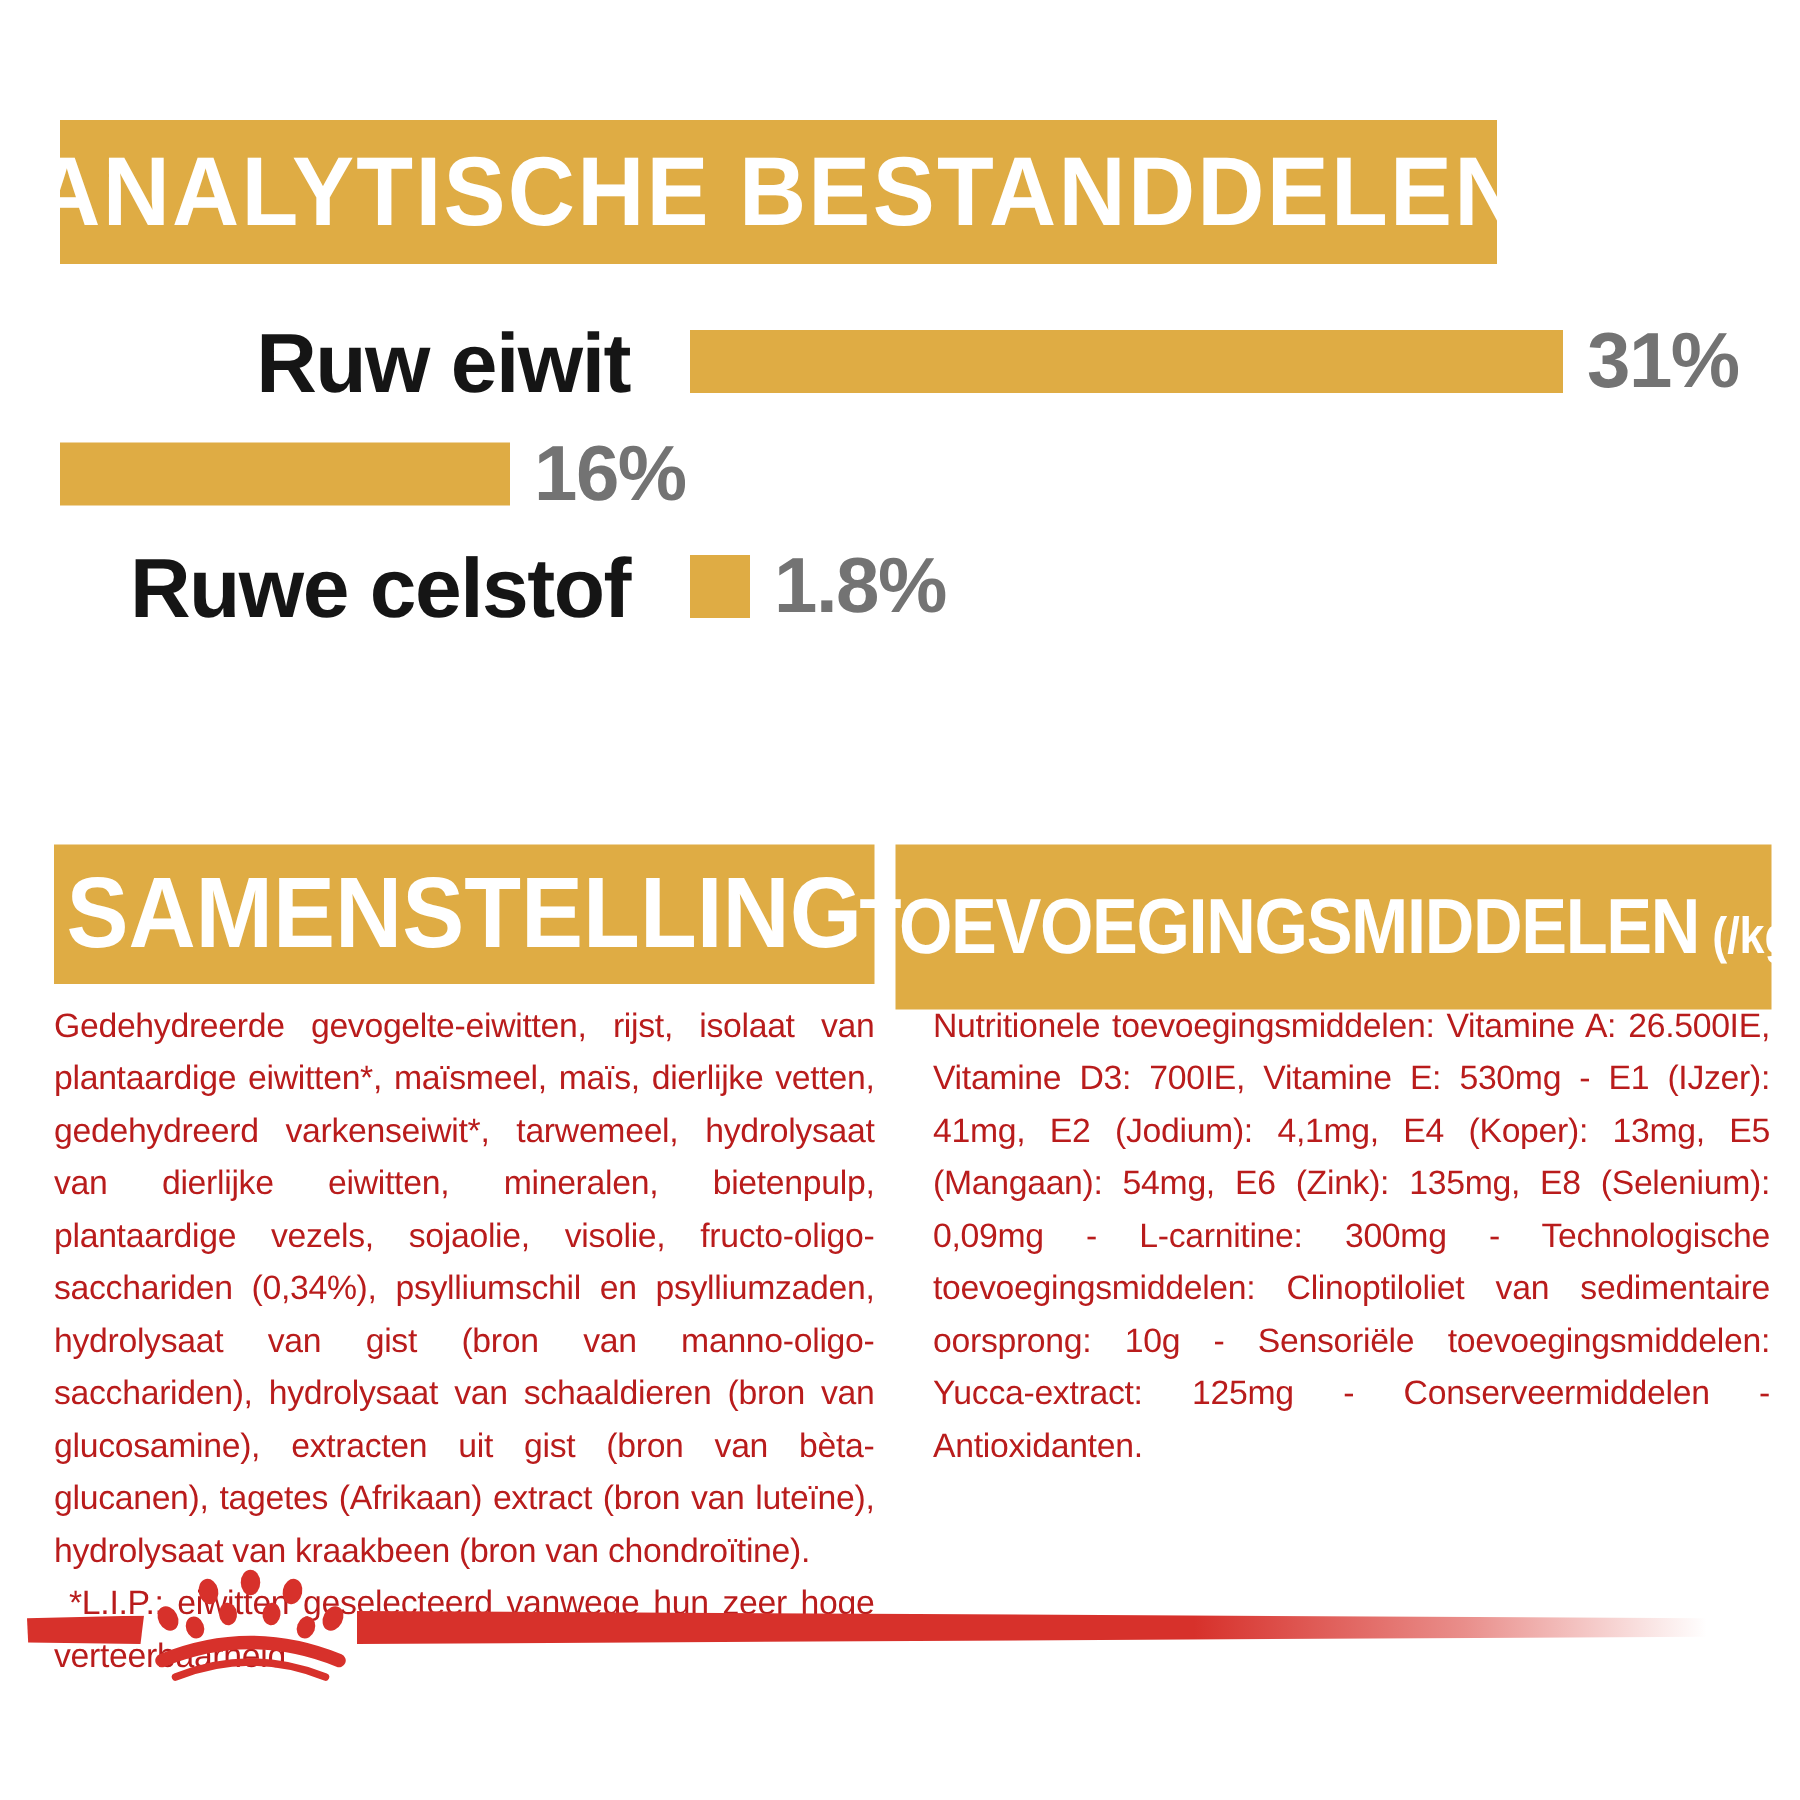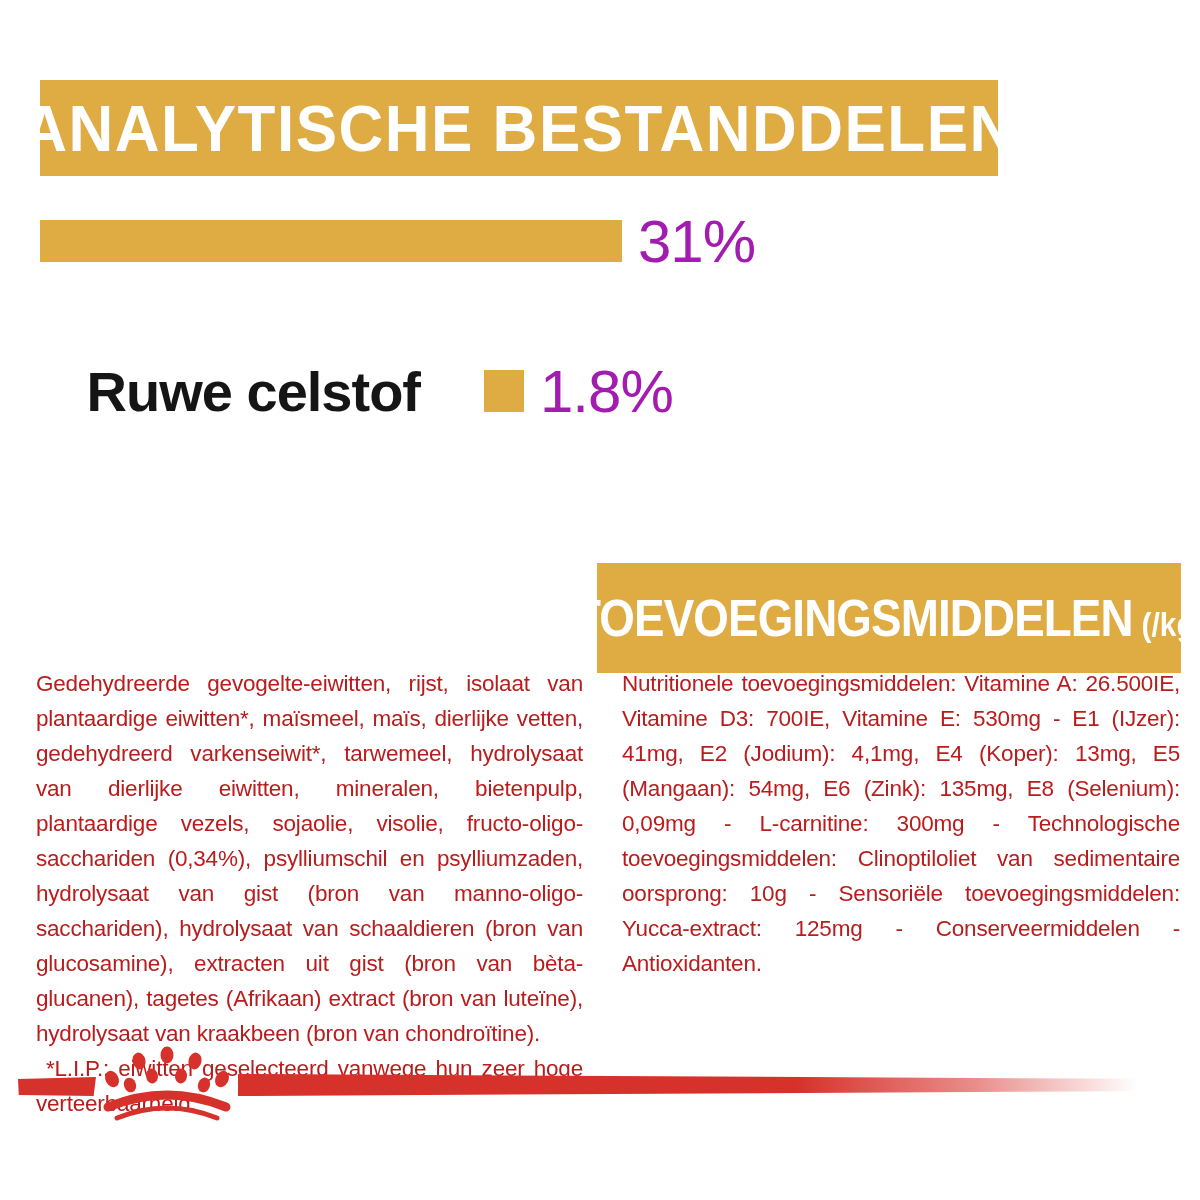--- a/index.html
+++ b/index.html
@@ -62,6 +62,7 @@
 
   <div>
     <div id="row-0" class="bar-row">
+      <div class="bar-label">Ruw eiwit</div>
       <div class="bar-track">
         <div class="bar" style="width: 582px;"></div>
         <div class="bar-value">31%</div>

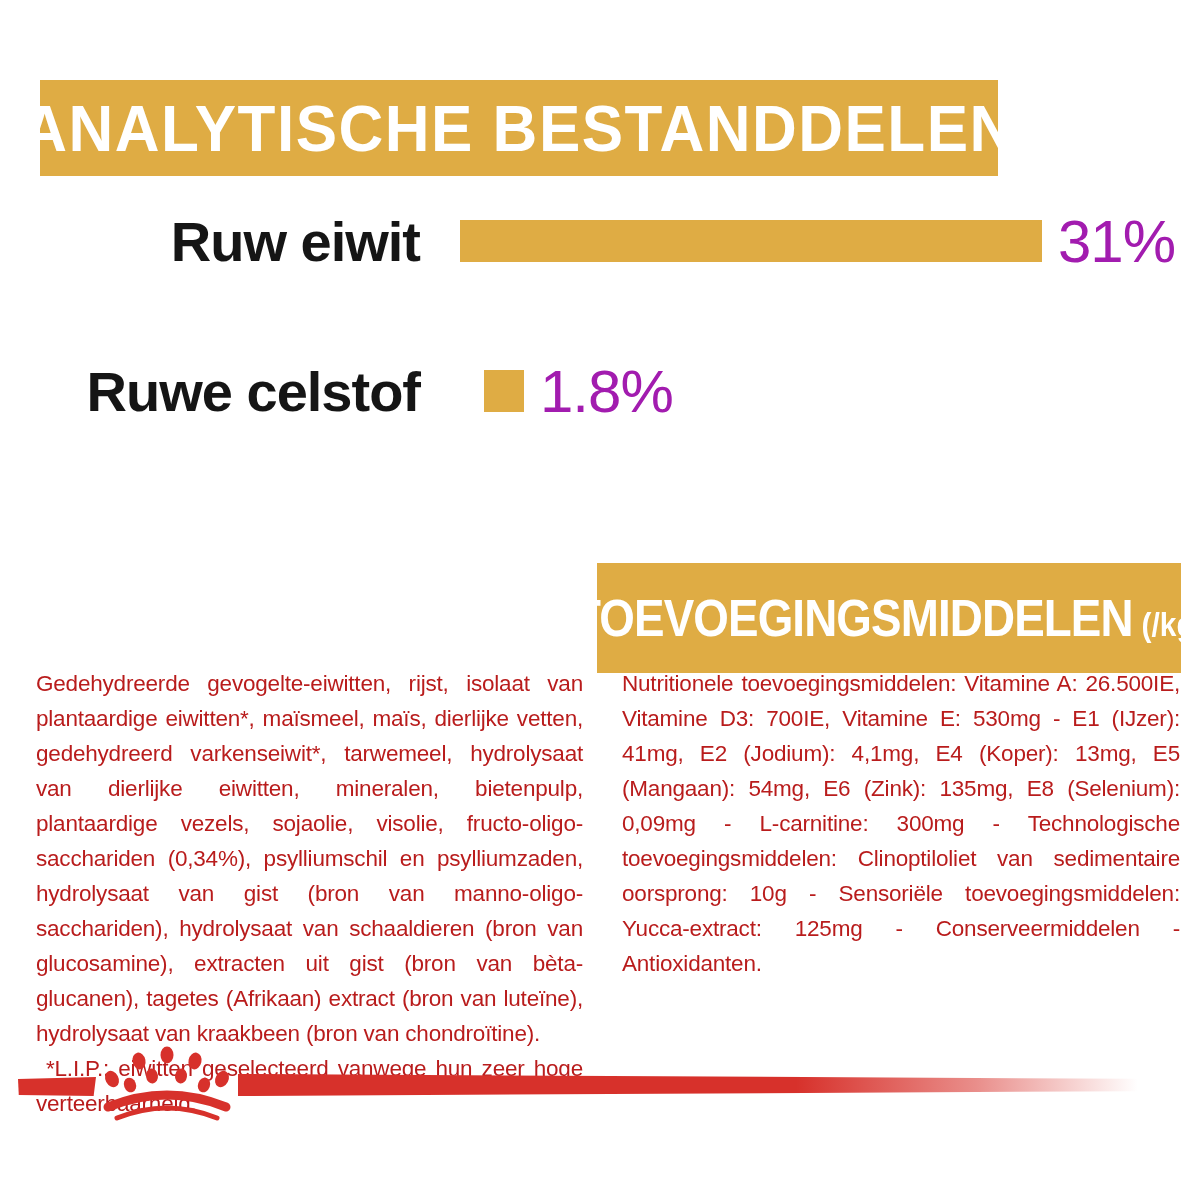--- a/index.html
+++ b/index.html
@@ -23,7 +23,7 @@
   }
   .bar-track{margin-left:40px;display:flex;align-items:center;}
   .bar{height:42px;background:#dfac44;}
-  .bar-value{margin-left:16px;font-weight:normal;font-size:60px;color:#a21caf;white-space:nowrap;letter-spacing:-1px;}
+  .bar-value{margin-left:16px;font-weight:bold;font-size:52px;color:#737373;white-space:nowrap;letter-spacing:-1px;}
   
   #samen-band{position:absolute;left:36px;top:563px;width:547px;height:93px;}
   #samen-band .band-title{color:#fff;font-weight:bold;font-size:62px;letter-spacing:0;white-space:nowrap;transform:scaleY(1.08);}

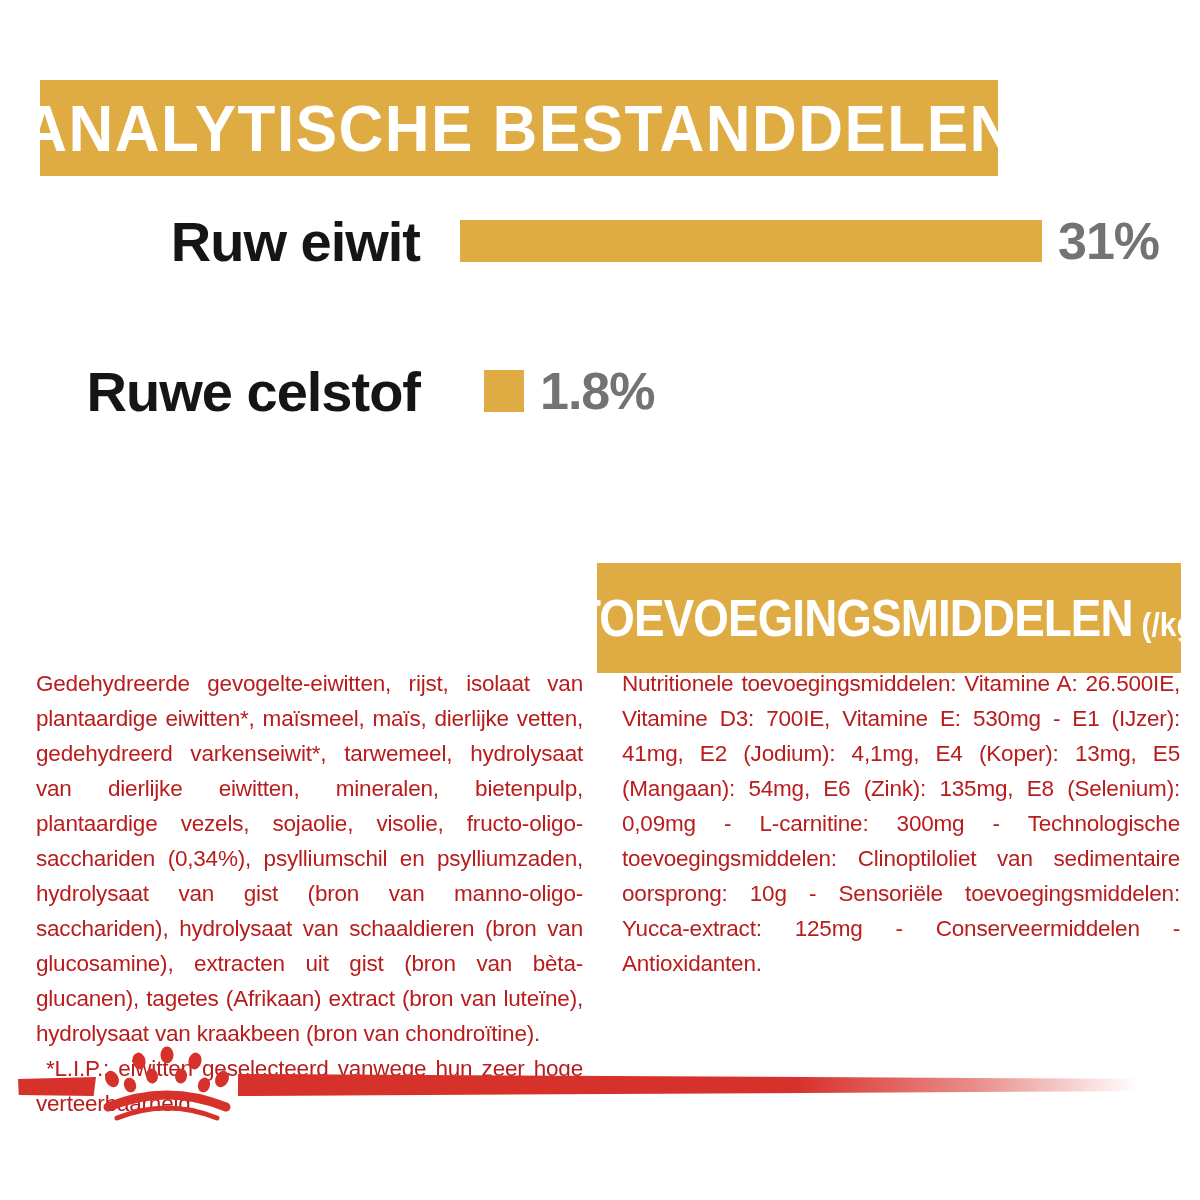--- a/index.html
+++ b/index.html
@@ -69,6 +69,10 @@
       </div>
     </div>
     <div id="row-1" class="bar-row">
+      <div class="bar-track">
+        <div class="bar" style="width: 300px;"></div>
+        <div class="bar-value">16%</div>
+      </div>
     </div>
     <div id="row-2" class="bar-row">
       <div class="bar-label">Ruwe celstof</div>

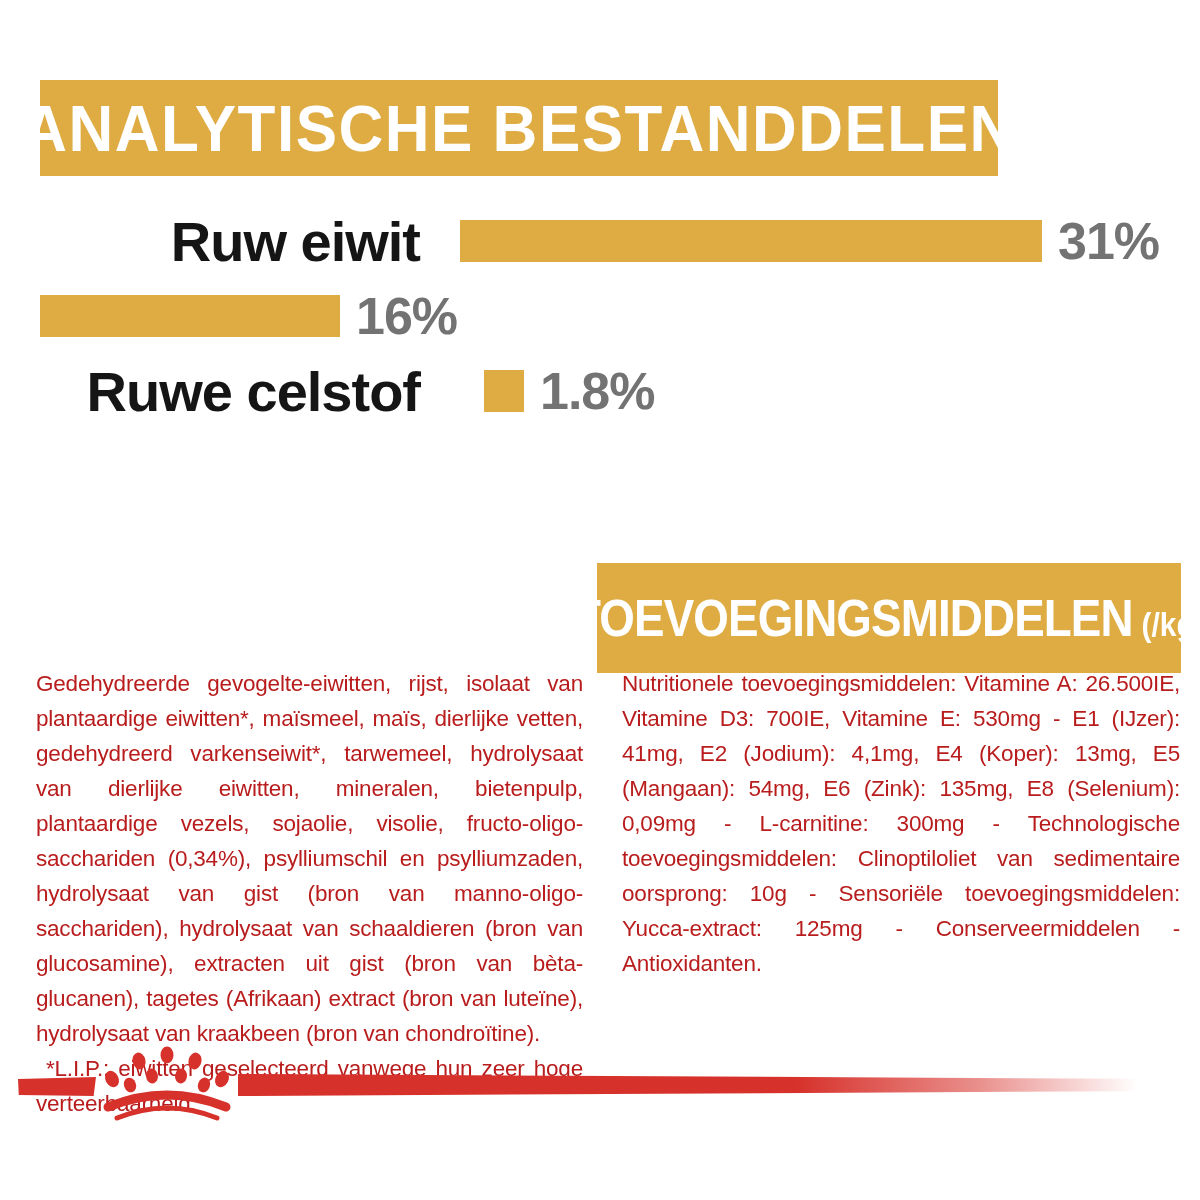--- a/index.html
+++ b/index.html
@@ -16,7 +16,7 @@
   }
   
   .bar-row{position:absolute;left:0;width:1200px;height:42px;display:flex;align-items:center;}
-  #row-0{top:220px;} #row-1{top:295px;} #row-2{top:370px;gap:24px;}
+  #row-0{top:220px;} #row-1{top:295px;} #row-2{top:370px;}
   .bar-label{
     width:420px;text-align:right;font-weight:bold;font-size:56px;color:#151515;
     white-space:nowrap;letter-spacing:-1px;

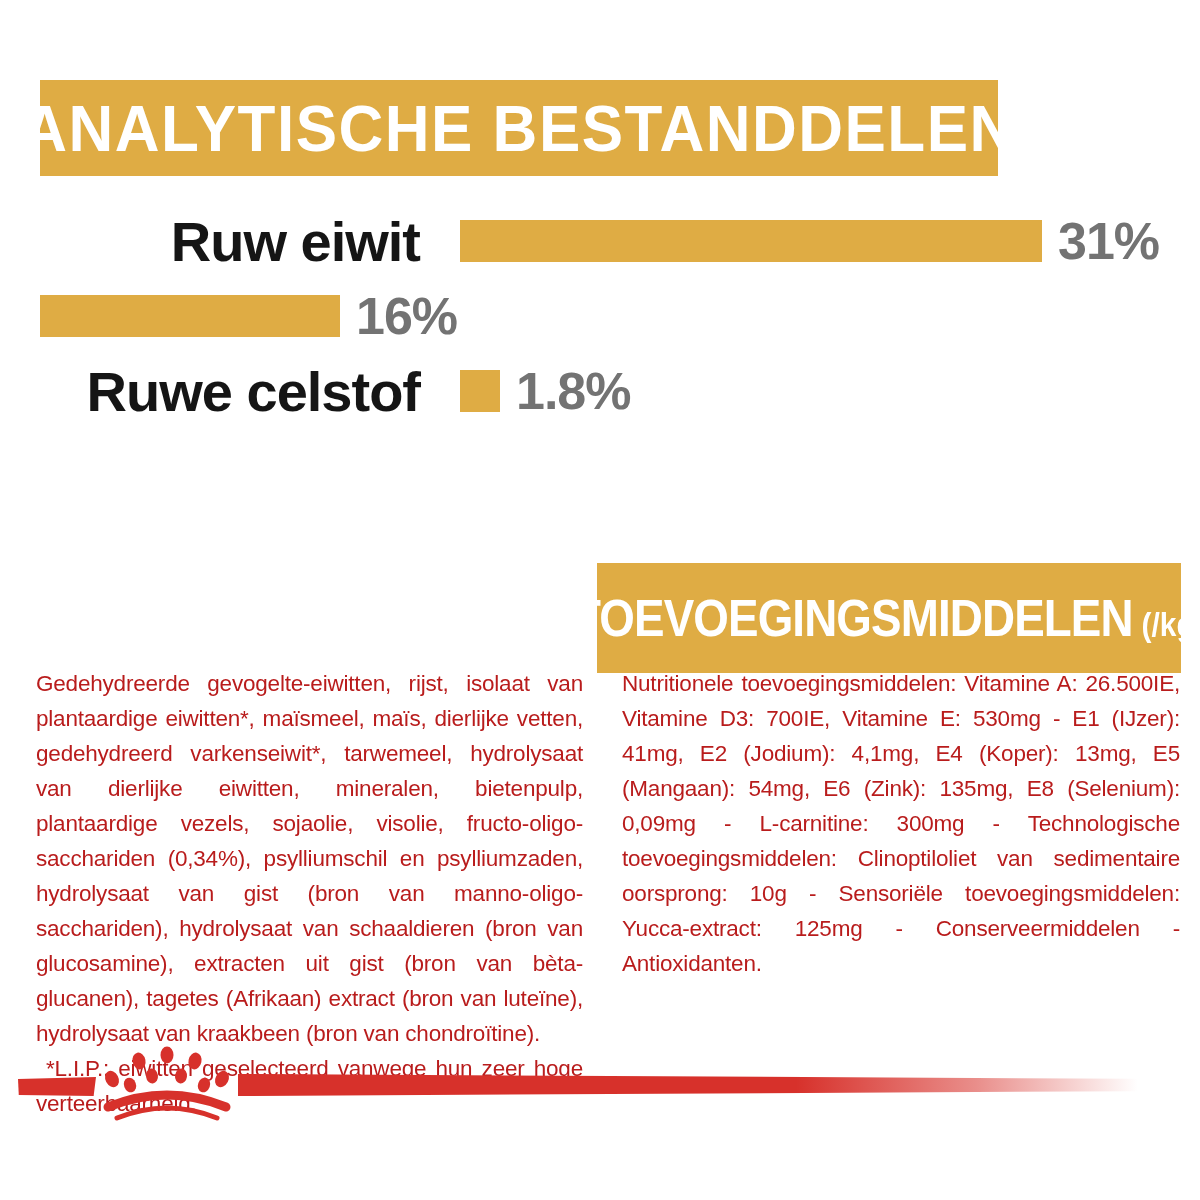--- a/index.html
+++ b/index.html
@@ -83,6 +83,9 @@
     </div>
   </div>
 
+  <div id="samen-band" class="band">
+    <div class="band-title">SAMENSTELLING</div>
+  </div>
   <div id="samen-body" class="col-body">
     <p>Gedehydreerde gevogelte-eiwitten, rijst, isolaat van plantaardige eiwitten*, maïsmeel, maïs, dierlijke vetten, gedehydreerd varkenseiwit*, tarwemeel, hydrolysaat van dierlijke eiwitten, mineralen, bietenpulp, plantaardige vezels, sojaolie, visolie, fructo-oligo-sacchariden (0,34%), psylliumschil en psylliumzaden, hydrolysaat van gist (bron van manno-oligo-sacchariden), hydrolysaat van schaaldieren (bron van glucosamine), extracten uit gist (bron van bèta-glucanen), tagetes (Afrikaan) extract (bron van luteïne), hydrolysaat van kraakbeen (bron van chondroïtine).</p>
     <p class="note">*L.I.P.: eiwitten geselecteerd vanwege hun zeer hoge verteerbaarheid.</p>

